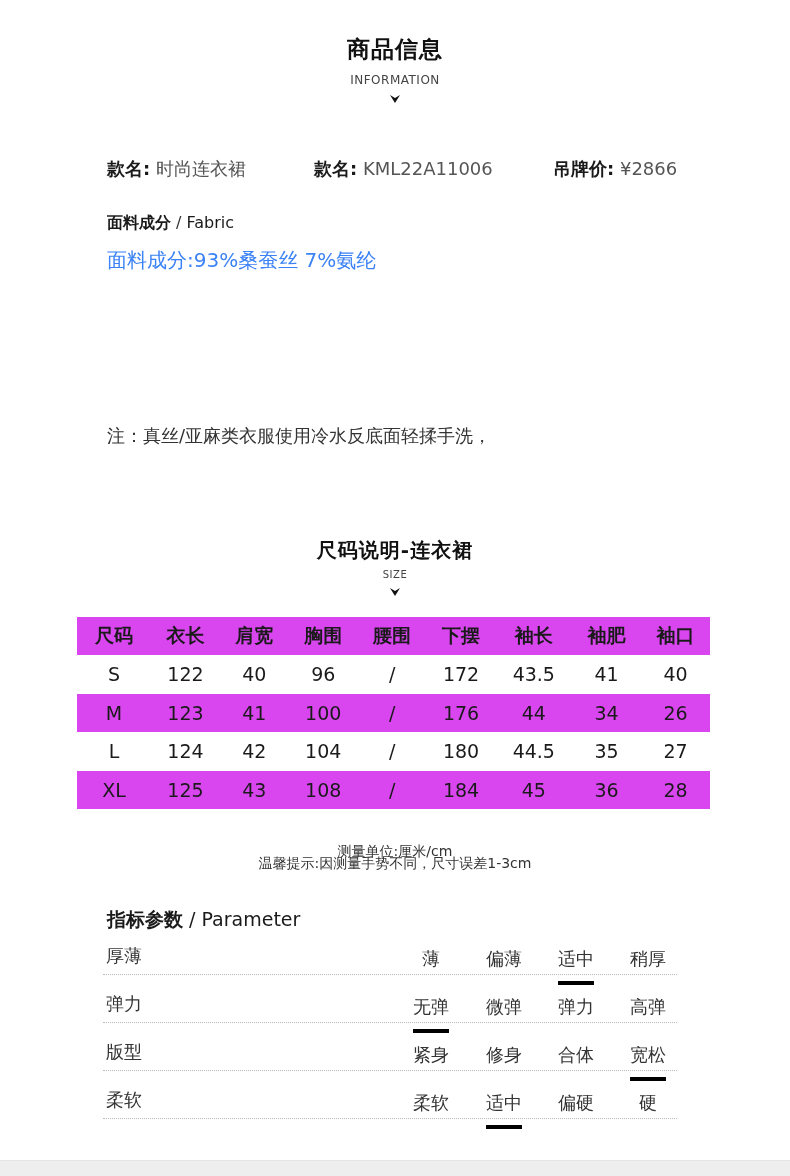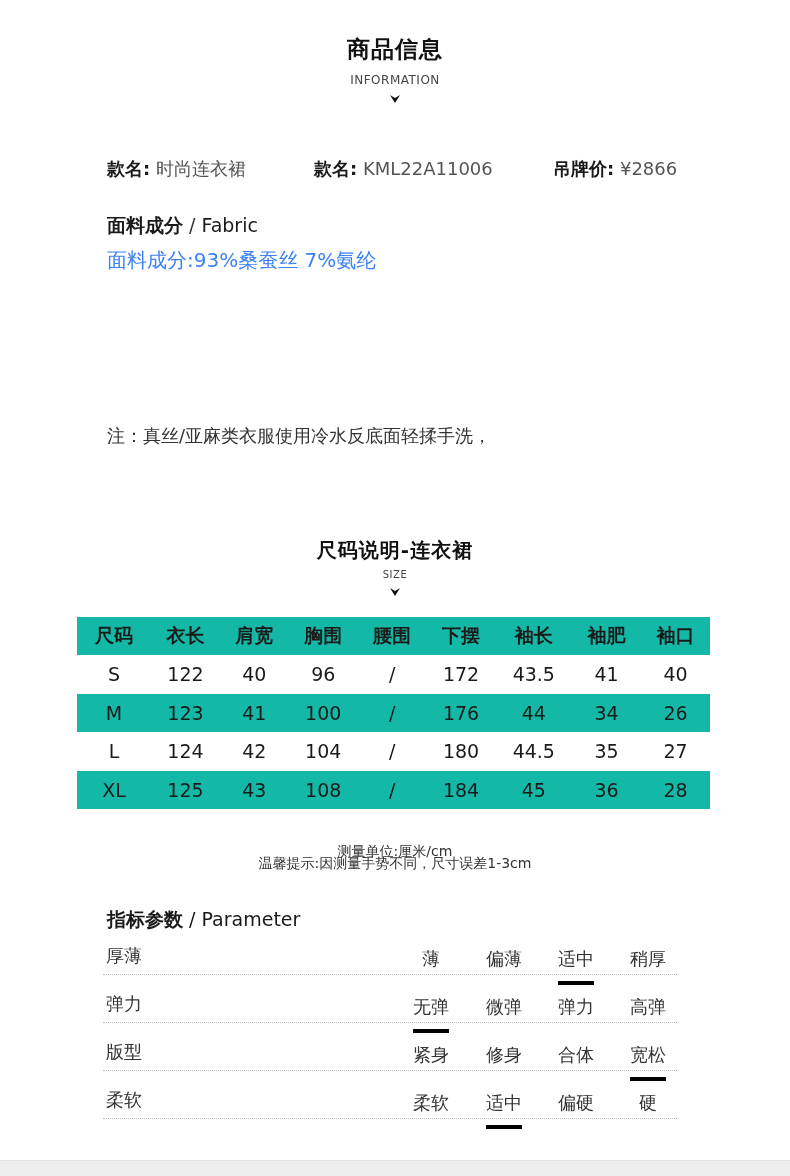--- a/index.html
+++ b/index.html
@@ -23,7 +23,7 @@
   #info-code { left: 314px; }
   #info-price { left: 553px; }
 
-  .fabric-title { position: absolute; left: 107px; top: 213px; font-size: 19px; color: #1a1a1a; }
+  .fabric-title { position: absolute; left: 107px; top: 213px; font-size: 16px; color: #1a1a1a; }
   .fabric-title b { font-weight: bold; }
   .fabric-title .sep { color: #333; font-weight: normal; }
   .fabric-value { position: absolute; left: 107px; top: 247px; font-size: 20px; color: #3b82f6; }

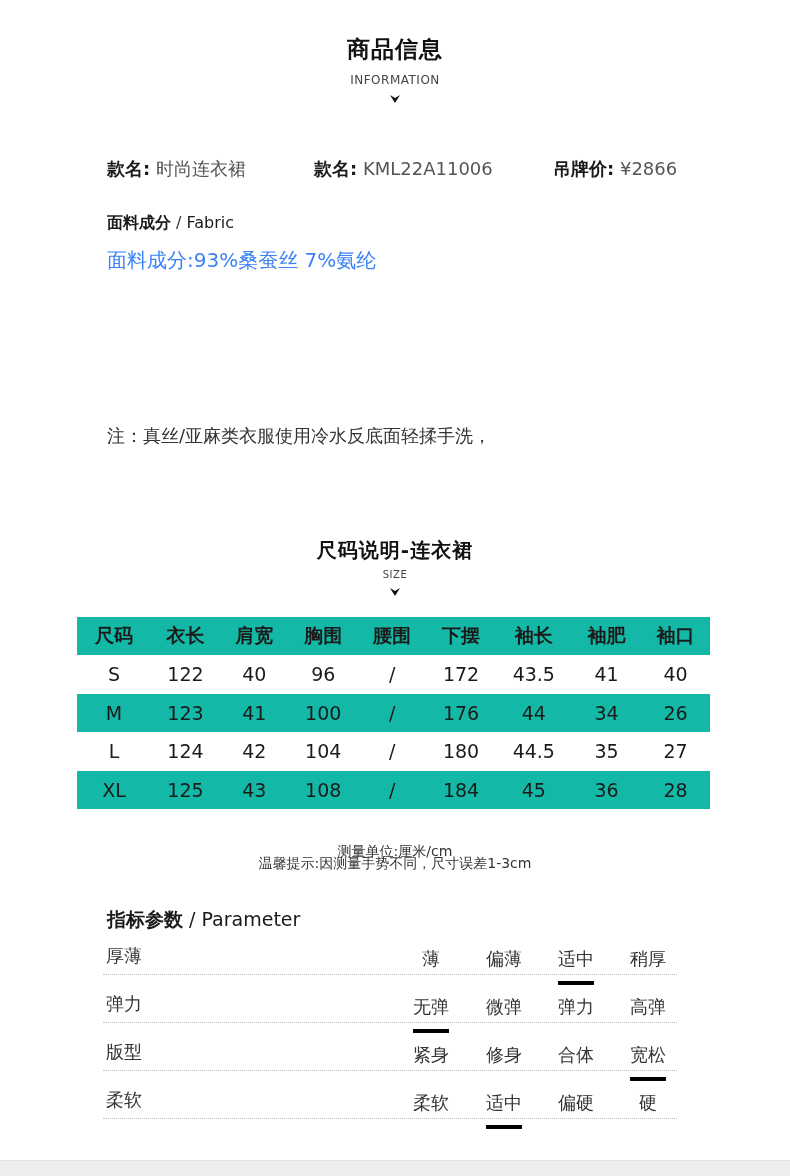--- a/index.html
+++ b/index.html
@@ -34,7 +34,7 @@
   .size-table th, .size-table td { text-align: center; font-size: 19px; color: #1a1a1a; padding: 0; }
   .size-table th { height: 38px; font-weight: bold; }
   .size-table td { height: 38.5px; }
-  .size-table tr.shade { background: #14b8a6; }
+  .size-table tr.shade { background: #d946ef; }
   .size-table .col0 { width: 74px; }
 
   .units { position: absolute; left: 0; width: 790px; text-align: center; font-size: 14px; color: #333; }

